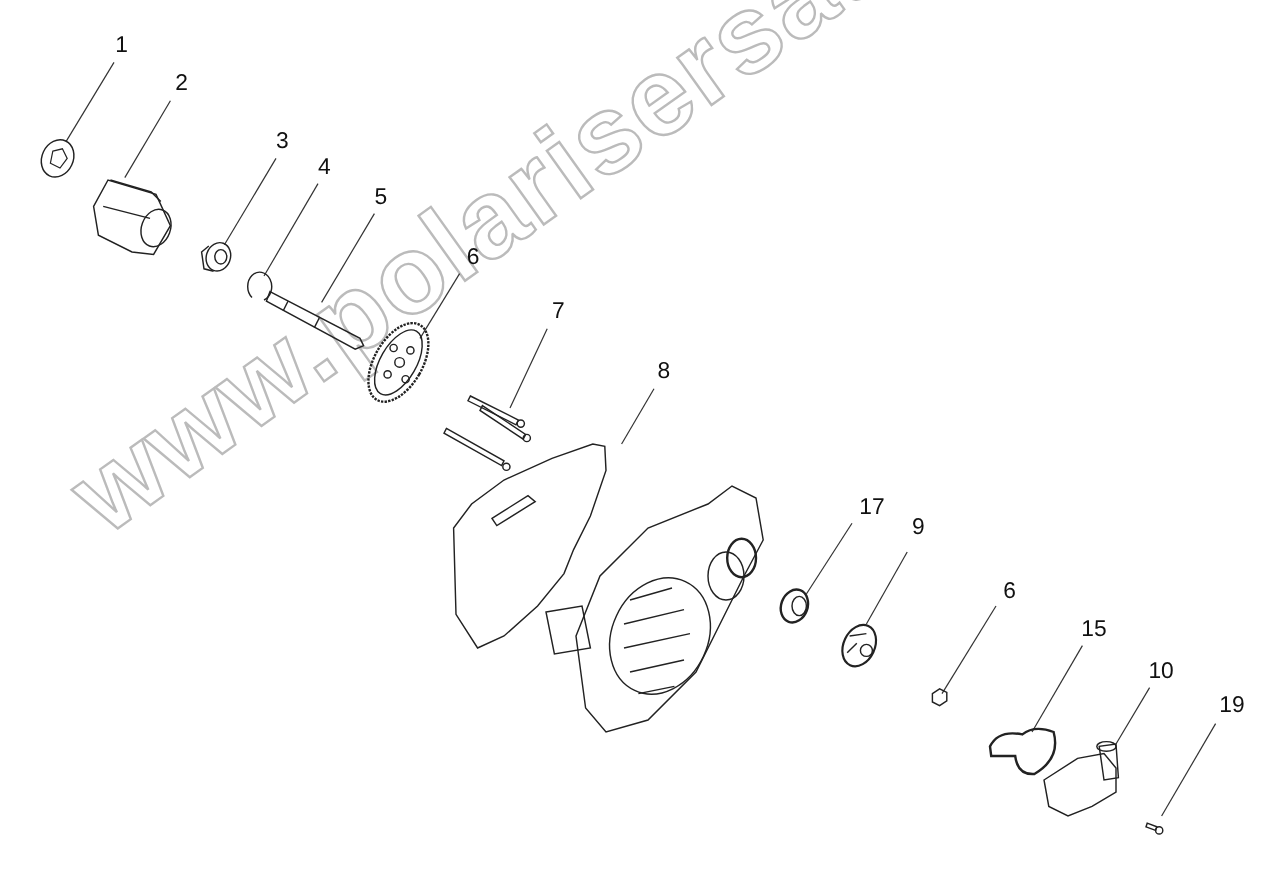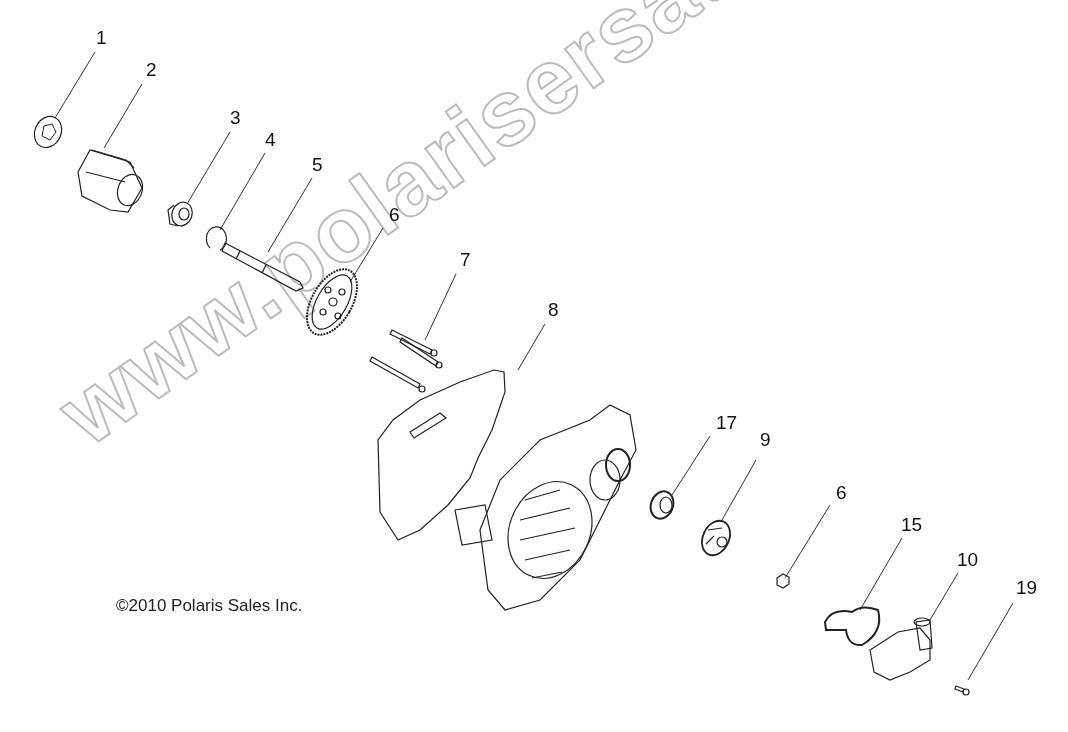--- a/index.html
+++ b/index.html
@@ -145,7 +145,6 @@
   <div class="callout" style="left:957px;top:550px">10</div>
   <div class="callout" style="left:1016px;top:578px">19</div>
 
-  <div class="copyright">©2010 Polaris Sales Inc.</div>
 </div>
 
 </body></html>

